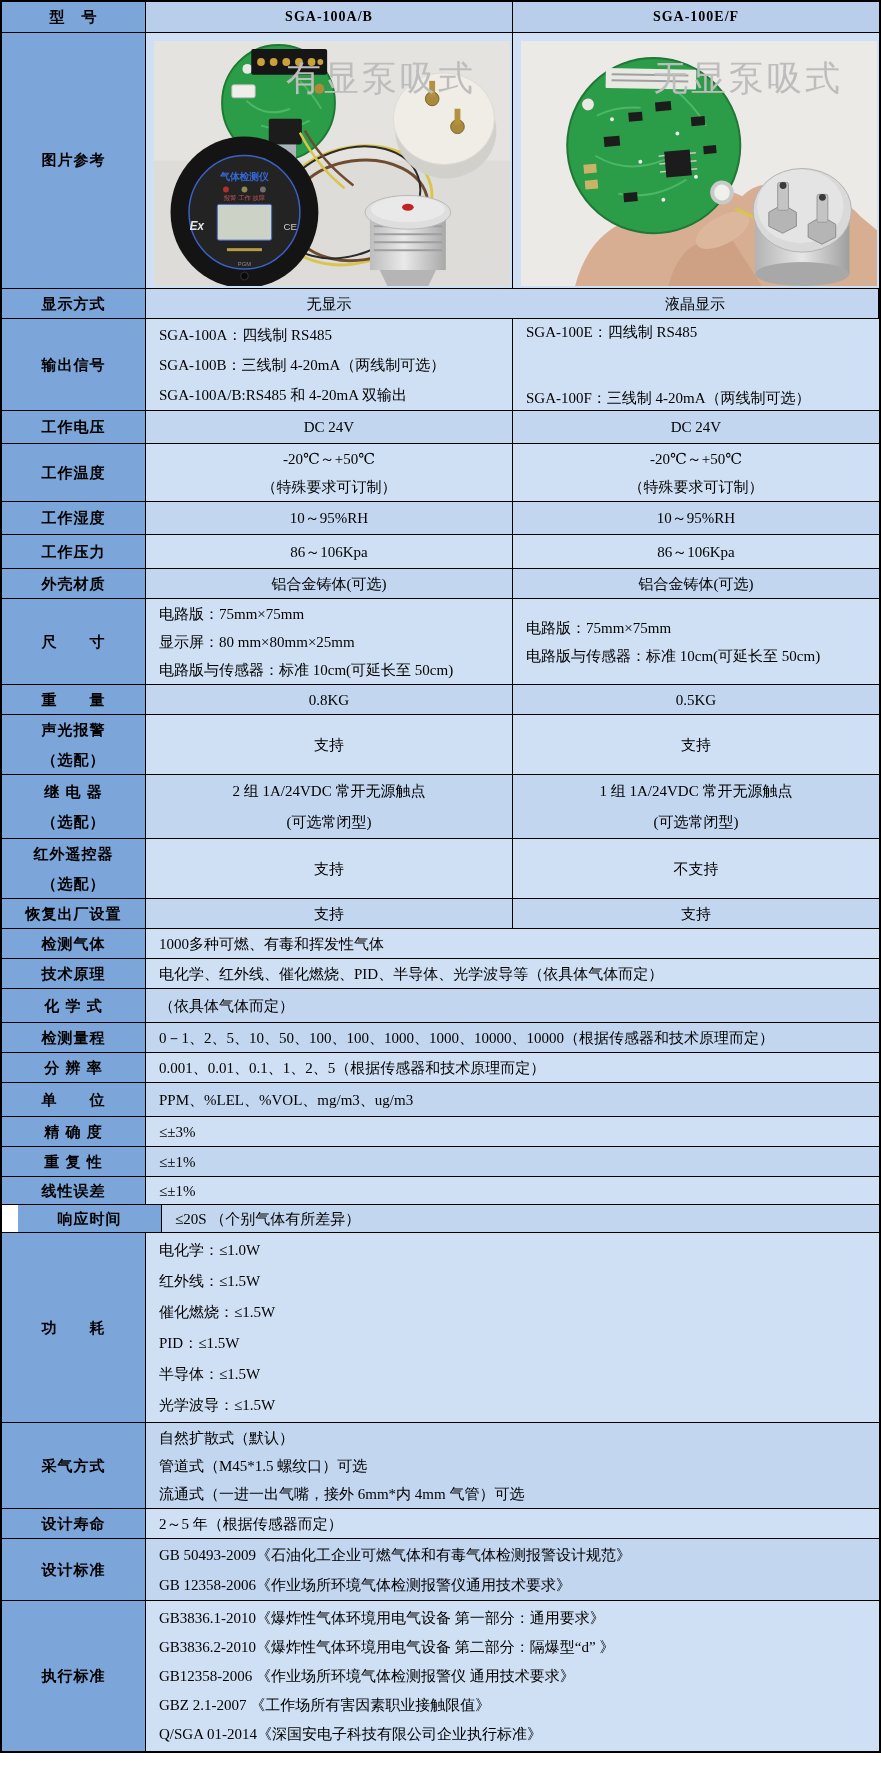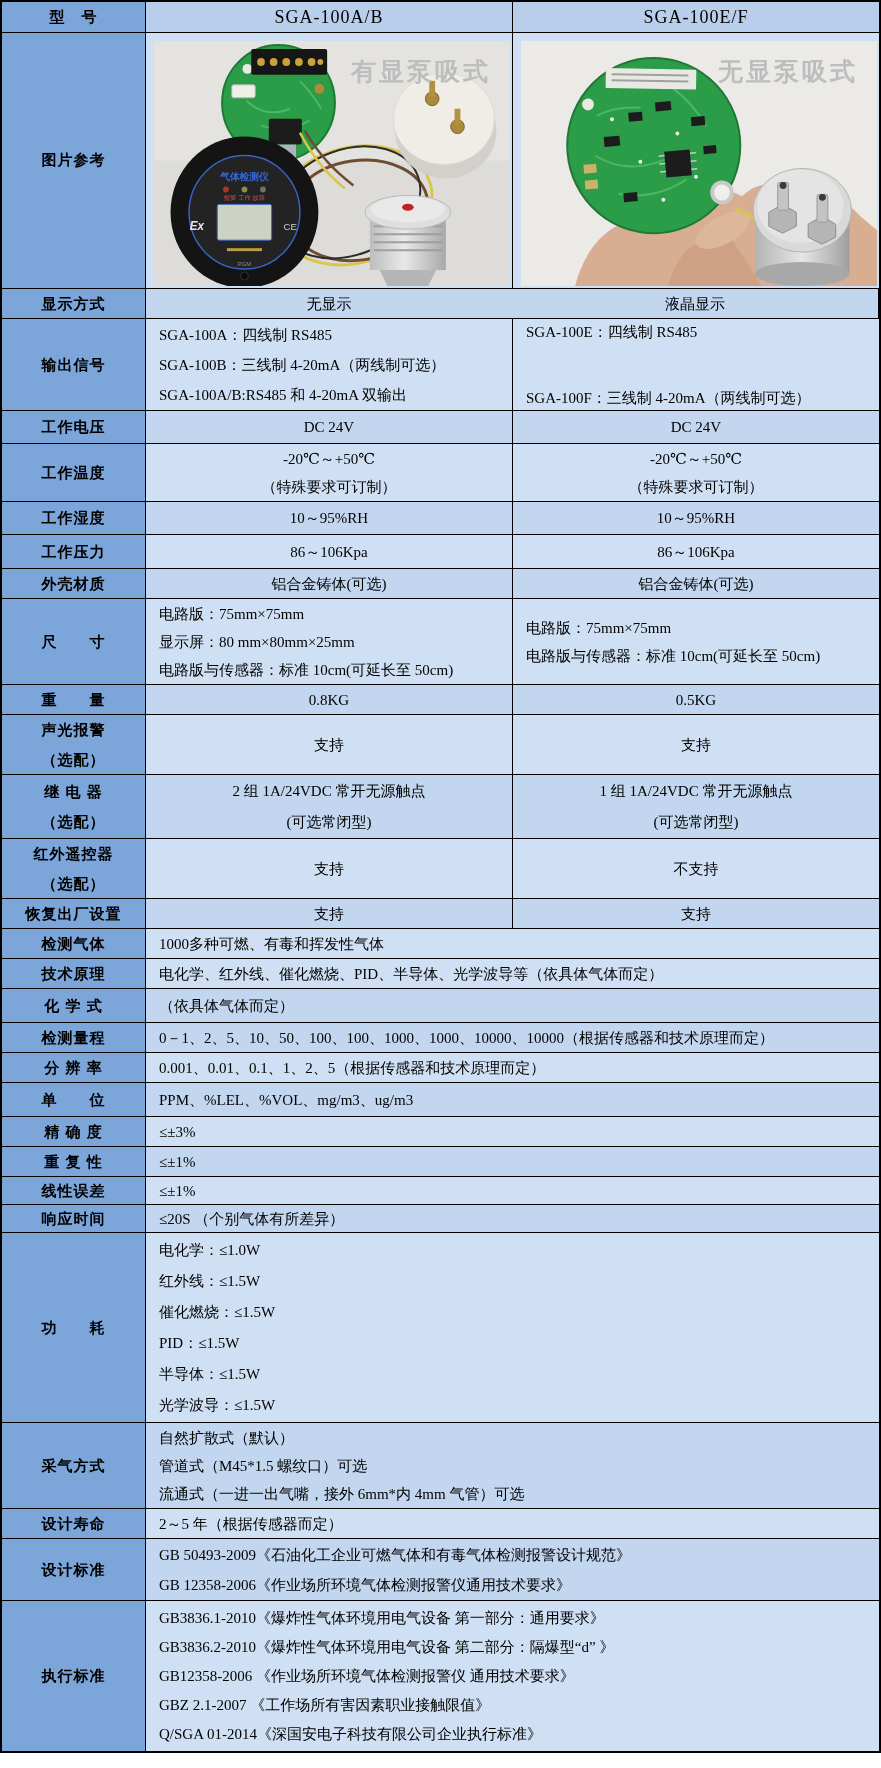--- a/index.html
+++ b/index.html
@@ -36,7 +36,7 @@
   .header-row .hval{
     flex:1 1 0;background:var(--header-cell);
     display:flex;align-items:center;justify-content:center;
-    font-weight:normal;font-size:18px;
+    font-weight:bold;font-size:14px;
     font-family:"Liberation Serif","DejaVu Serif",serif;letter-spacing:1px;
   }
   .header-row .hval.mid{border-right:1px solid var(--border);}

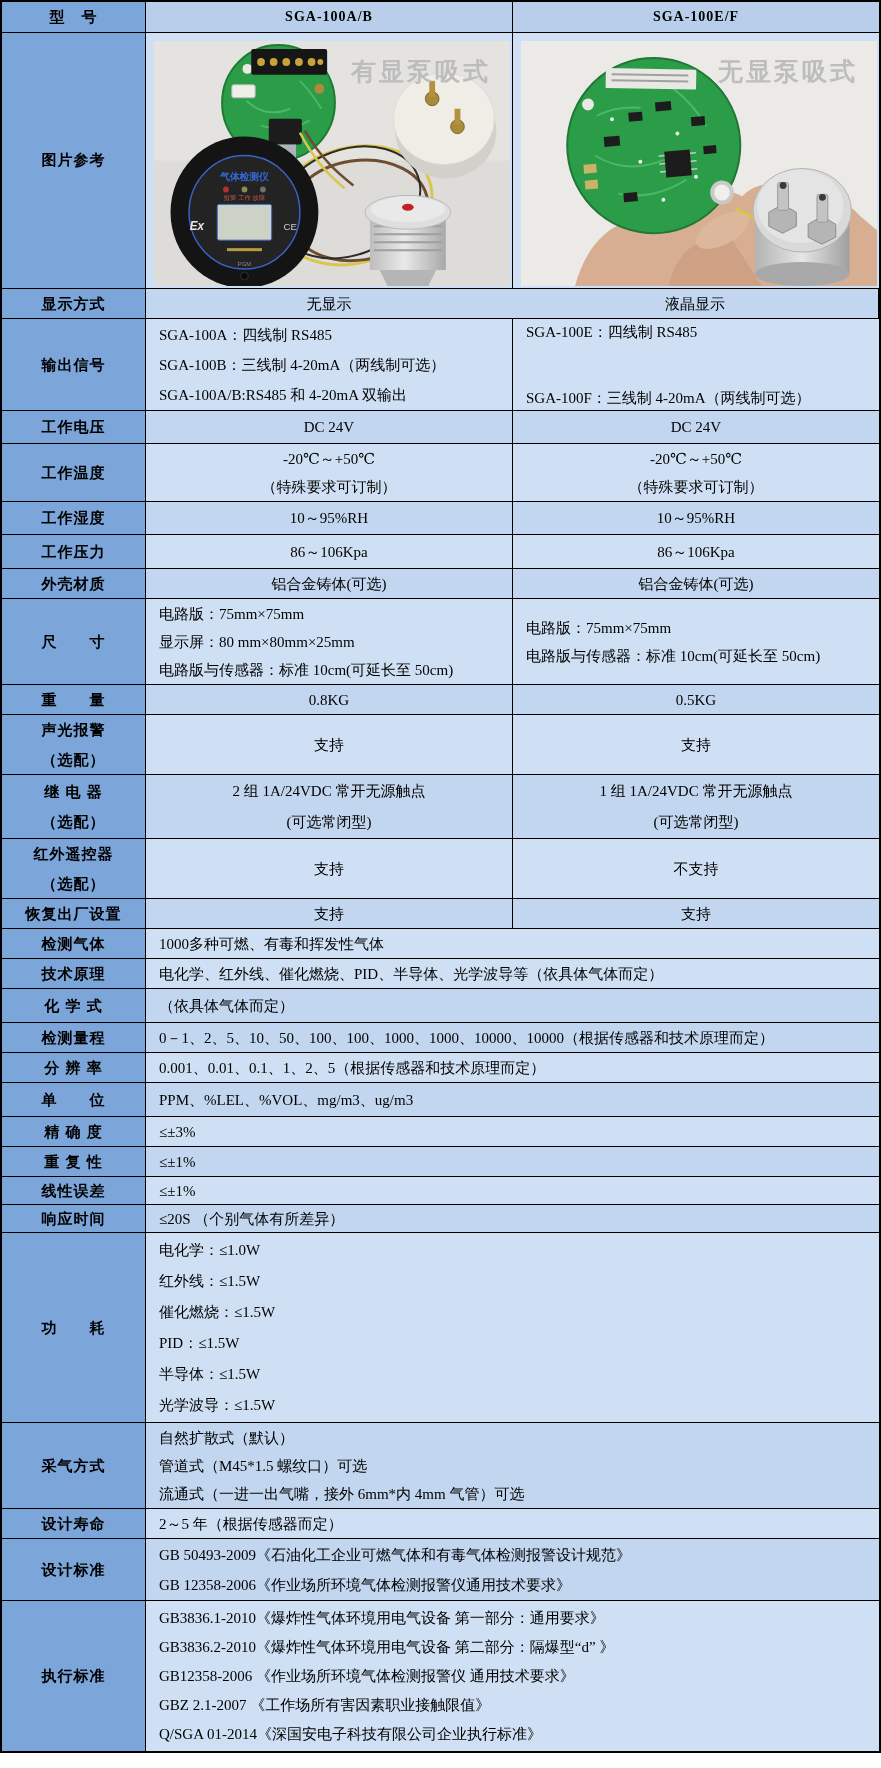--- a/index.html
+++ b/index.html
@@ -48,8 +48,8 @@
   .photo-cell.mid{border-right:1px solid var(--border);}
   .photo-cell svg{width:100%;height:100%;display:block;}
   .watermark{
-    position:absolute;top:22px;right:21px;
-    font-size:25px;font-weight:bold;letter-spacing:3px;
+    position:absolute;top:22px;right:36px;
+    font-size:35px;font-weight:normal;letter-spacing:3px;
     color:var(--watermark);
     font-family:"Liberation Sans","DejaVu Sans",sans-serif;
   }

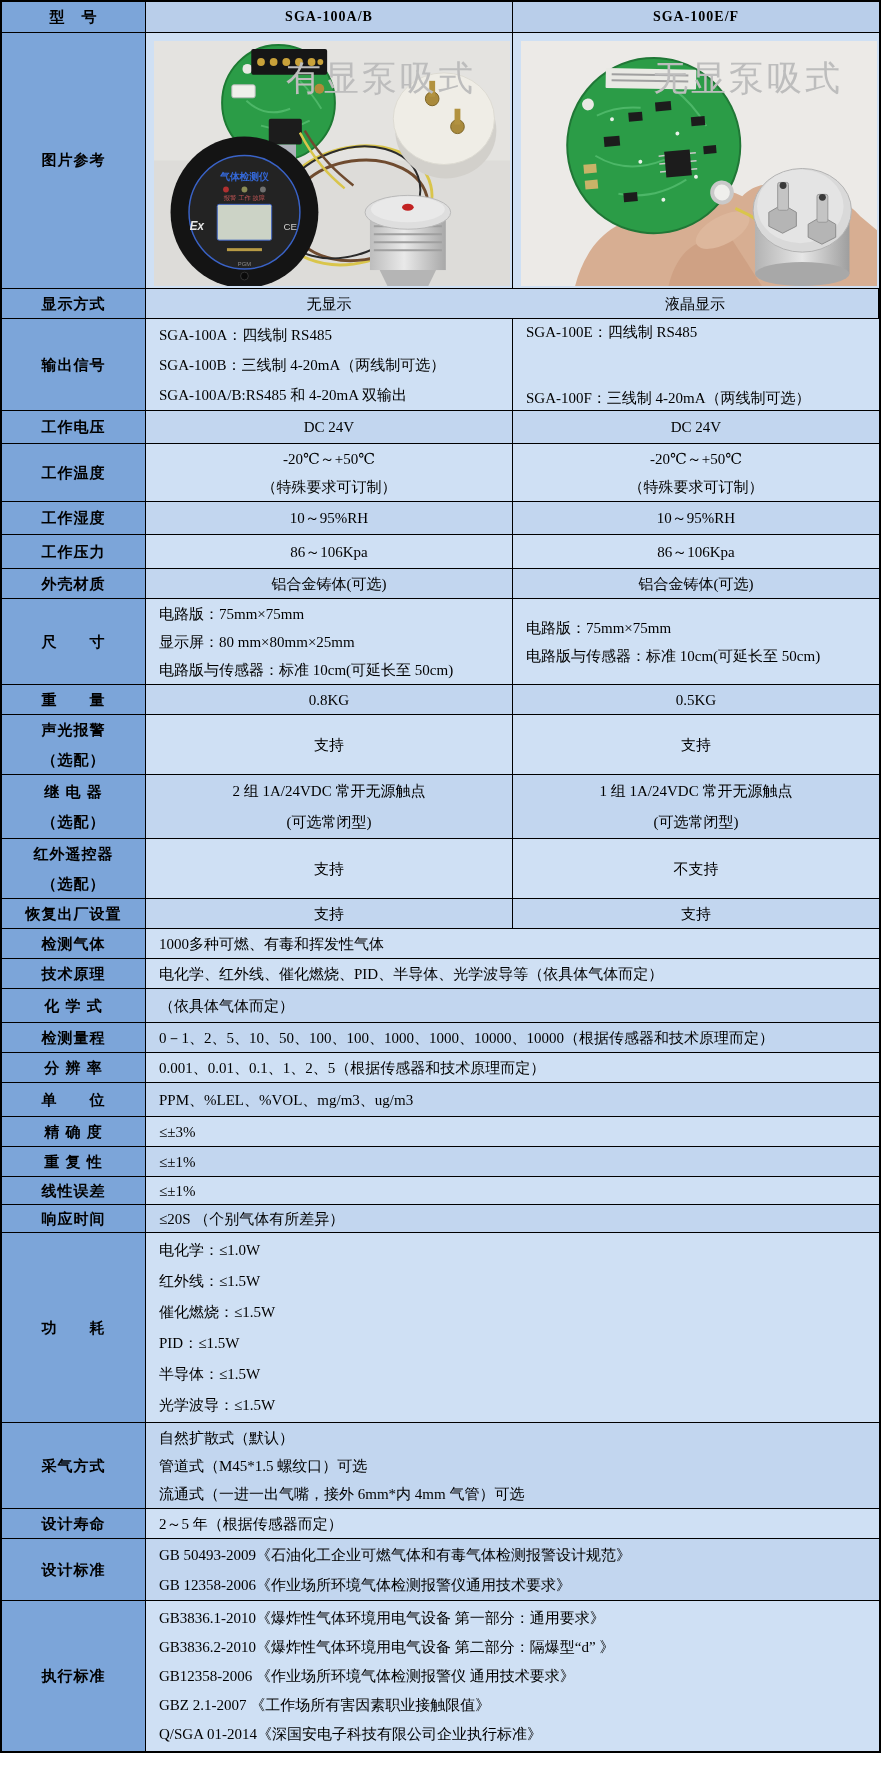--- a/index.html
+++ b/index.html
@@ -436,7 +436,7 @@
           <div>≤±1%</div>
         </div>
       </div>
-      <div class="trow shade-a" style="height: 28px;">
+      <div class="trow shade-a" style="height: 28px; padding-left: 16px;">
         <div class="cell lab" style="line-height: 28px;">
           <div>响应时间</div>
         </div>

